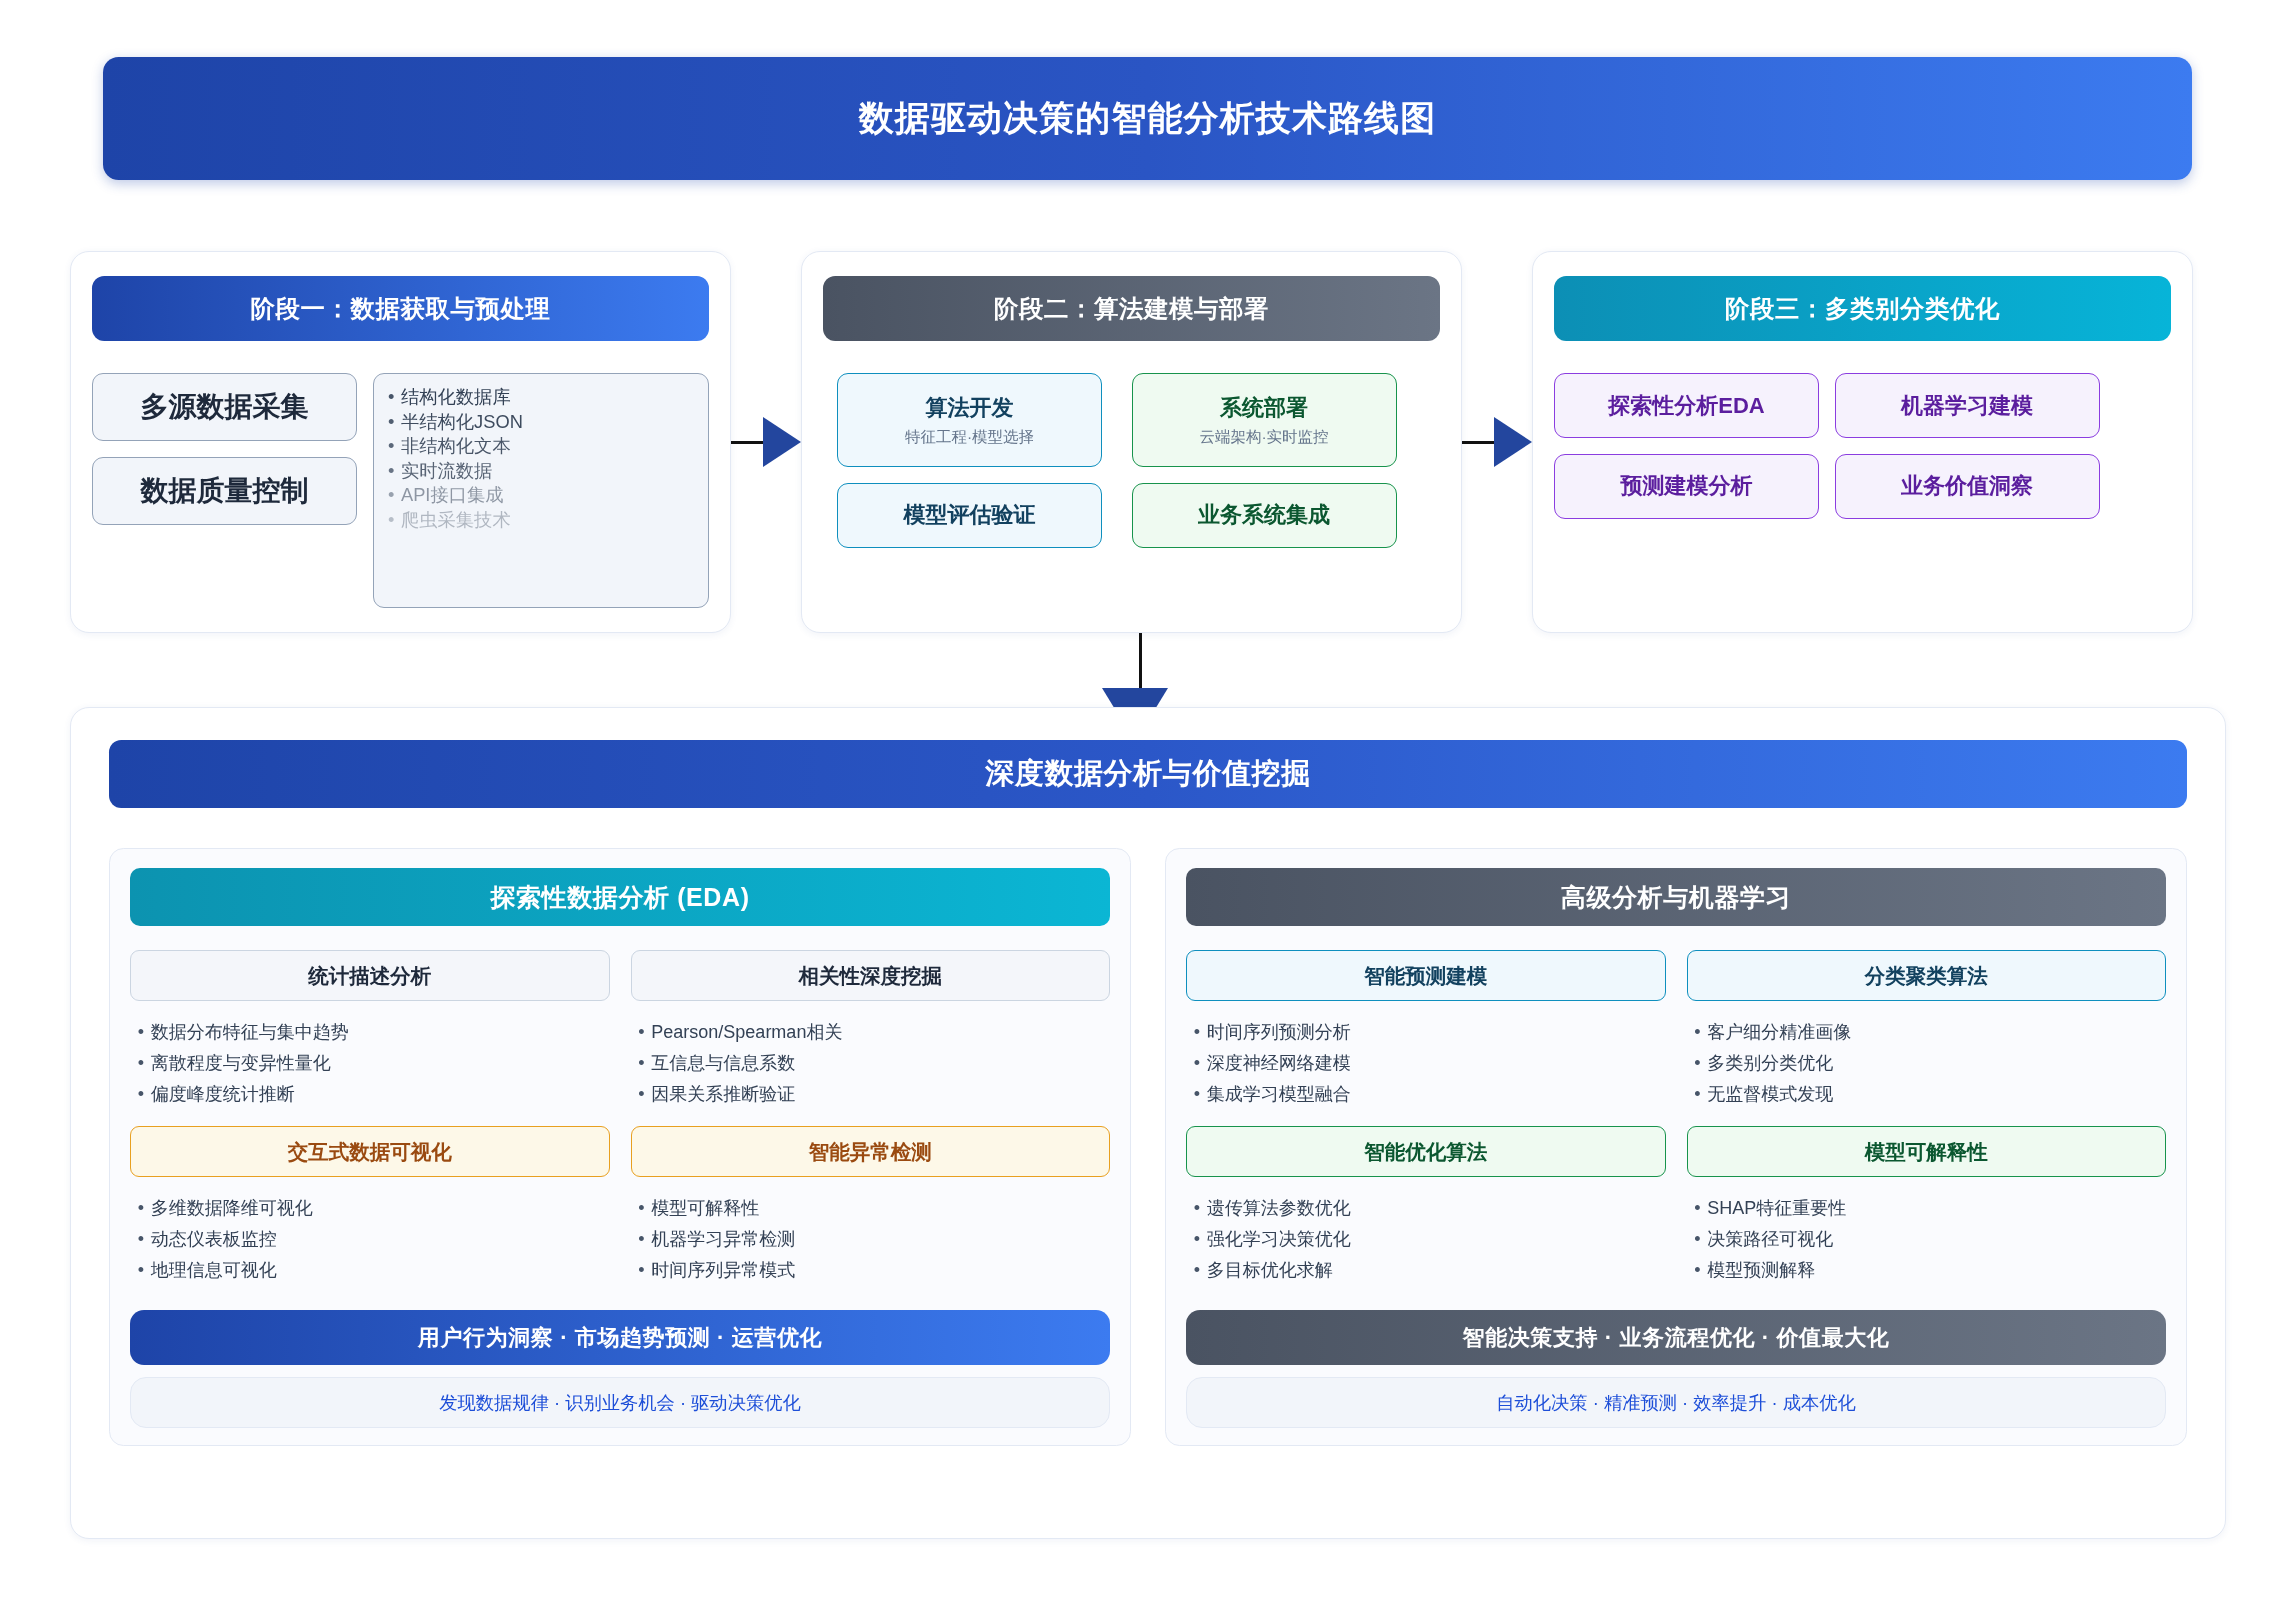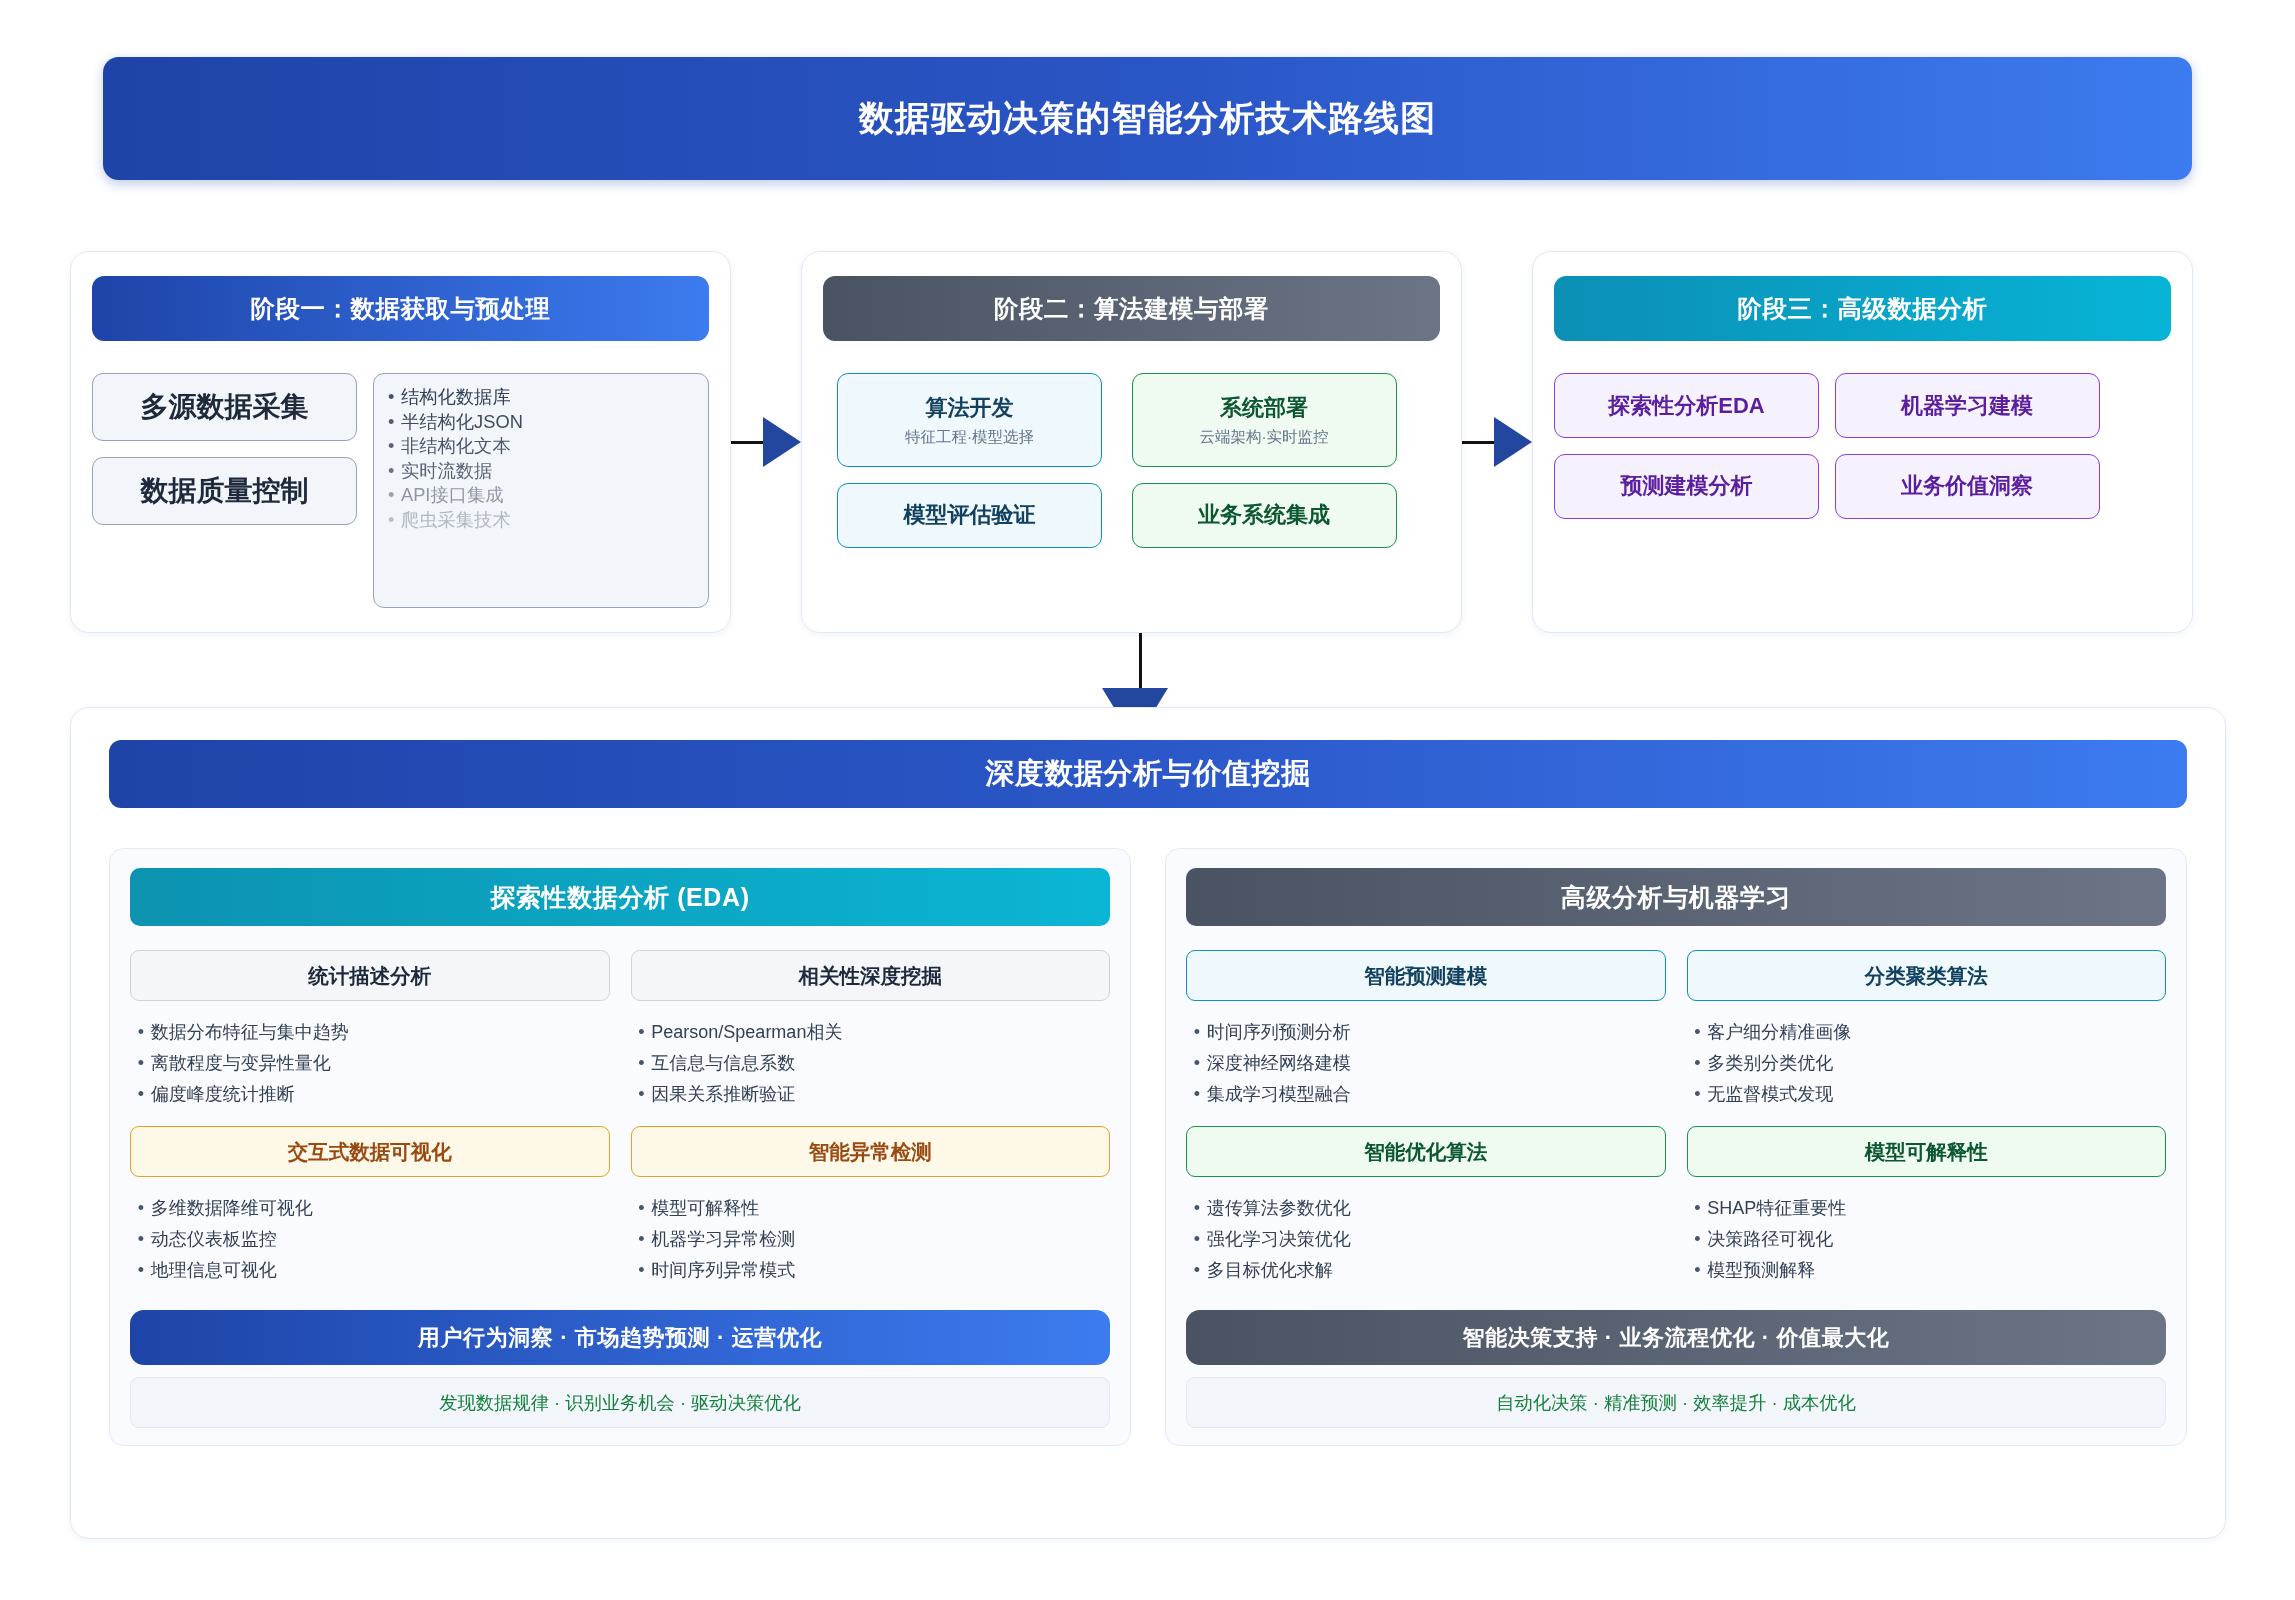--- a/index.html
+++ b/index.html
@@ -274,7 +274,7 @@
 
     <div class="stage-card s3">
       <div class="stage-header teal">
-        <span>阶段三：高级数据分析</span>
+        <span>阶段三：多类别分类优化</span>
       </div>
       <div class="stage-body">
         <div class="col">

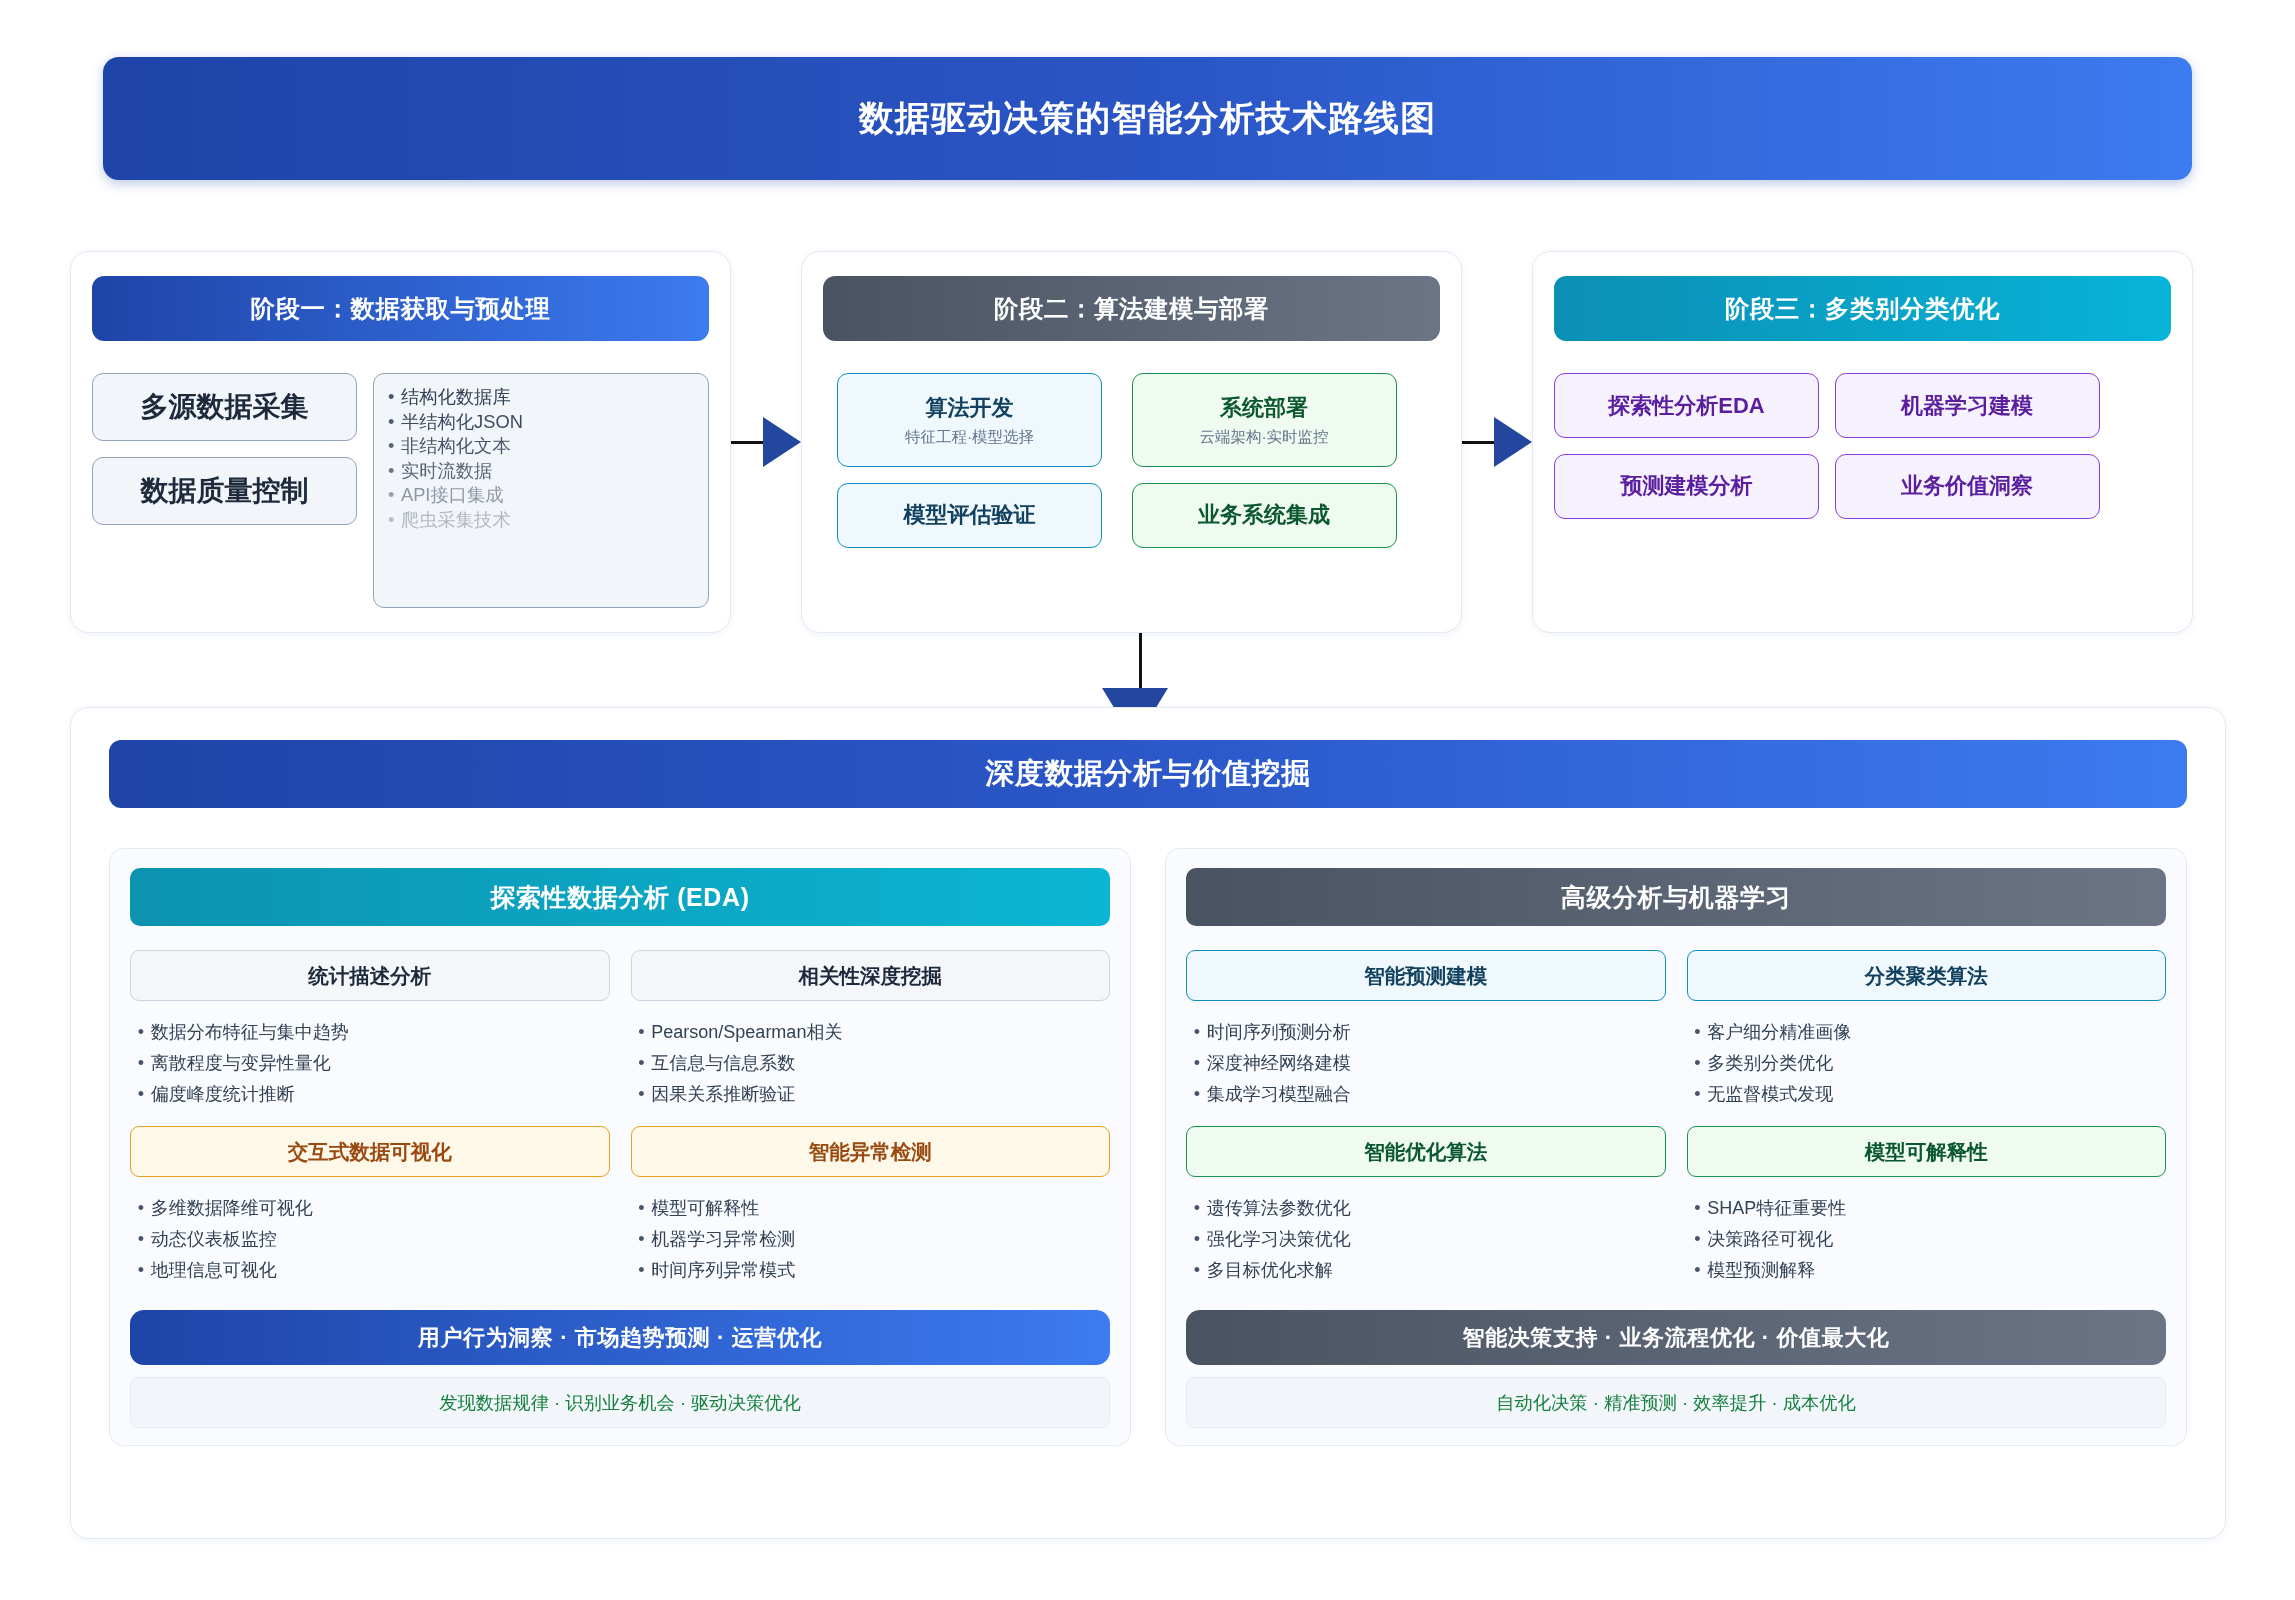--- a/index.html
+++ b/index.html
@@ -190,10 +190,10 @@
   .highlight.blue  { background: linear-gradient(90deg,#1E44A8 0%, #3C7BF0 100%); }
   .highlight.slate { background: linear-gradient(90deg,#4A5362 0%, #6B7585 100%); }
   .footnote {
-    height: 51px; border-radius: 9px;
+    height: 51px; border-radius: 16px;
     background: #F2F5FA; border: 1.1px solid #E3E9F4;
     display: flex; align-items: center; justify-content: center;
-    color: #15803d; font-size: 18.3px; margin-top: 12.2px;
+    color: #1d4ed8; font-size: 18.3px; margin-top: 12.2px;
   }
   .spacer { flex: 1; }
 </style>

